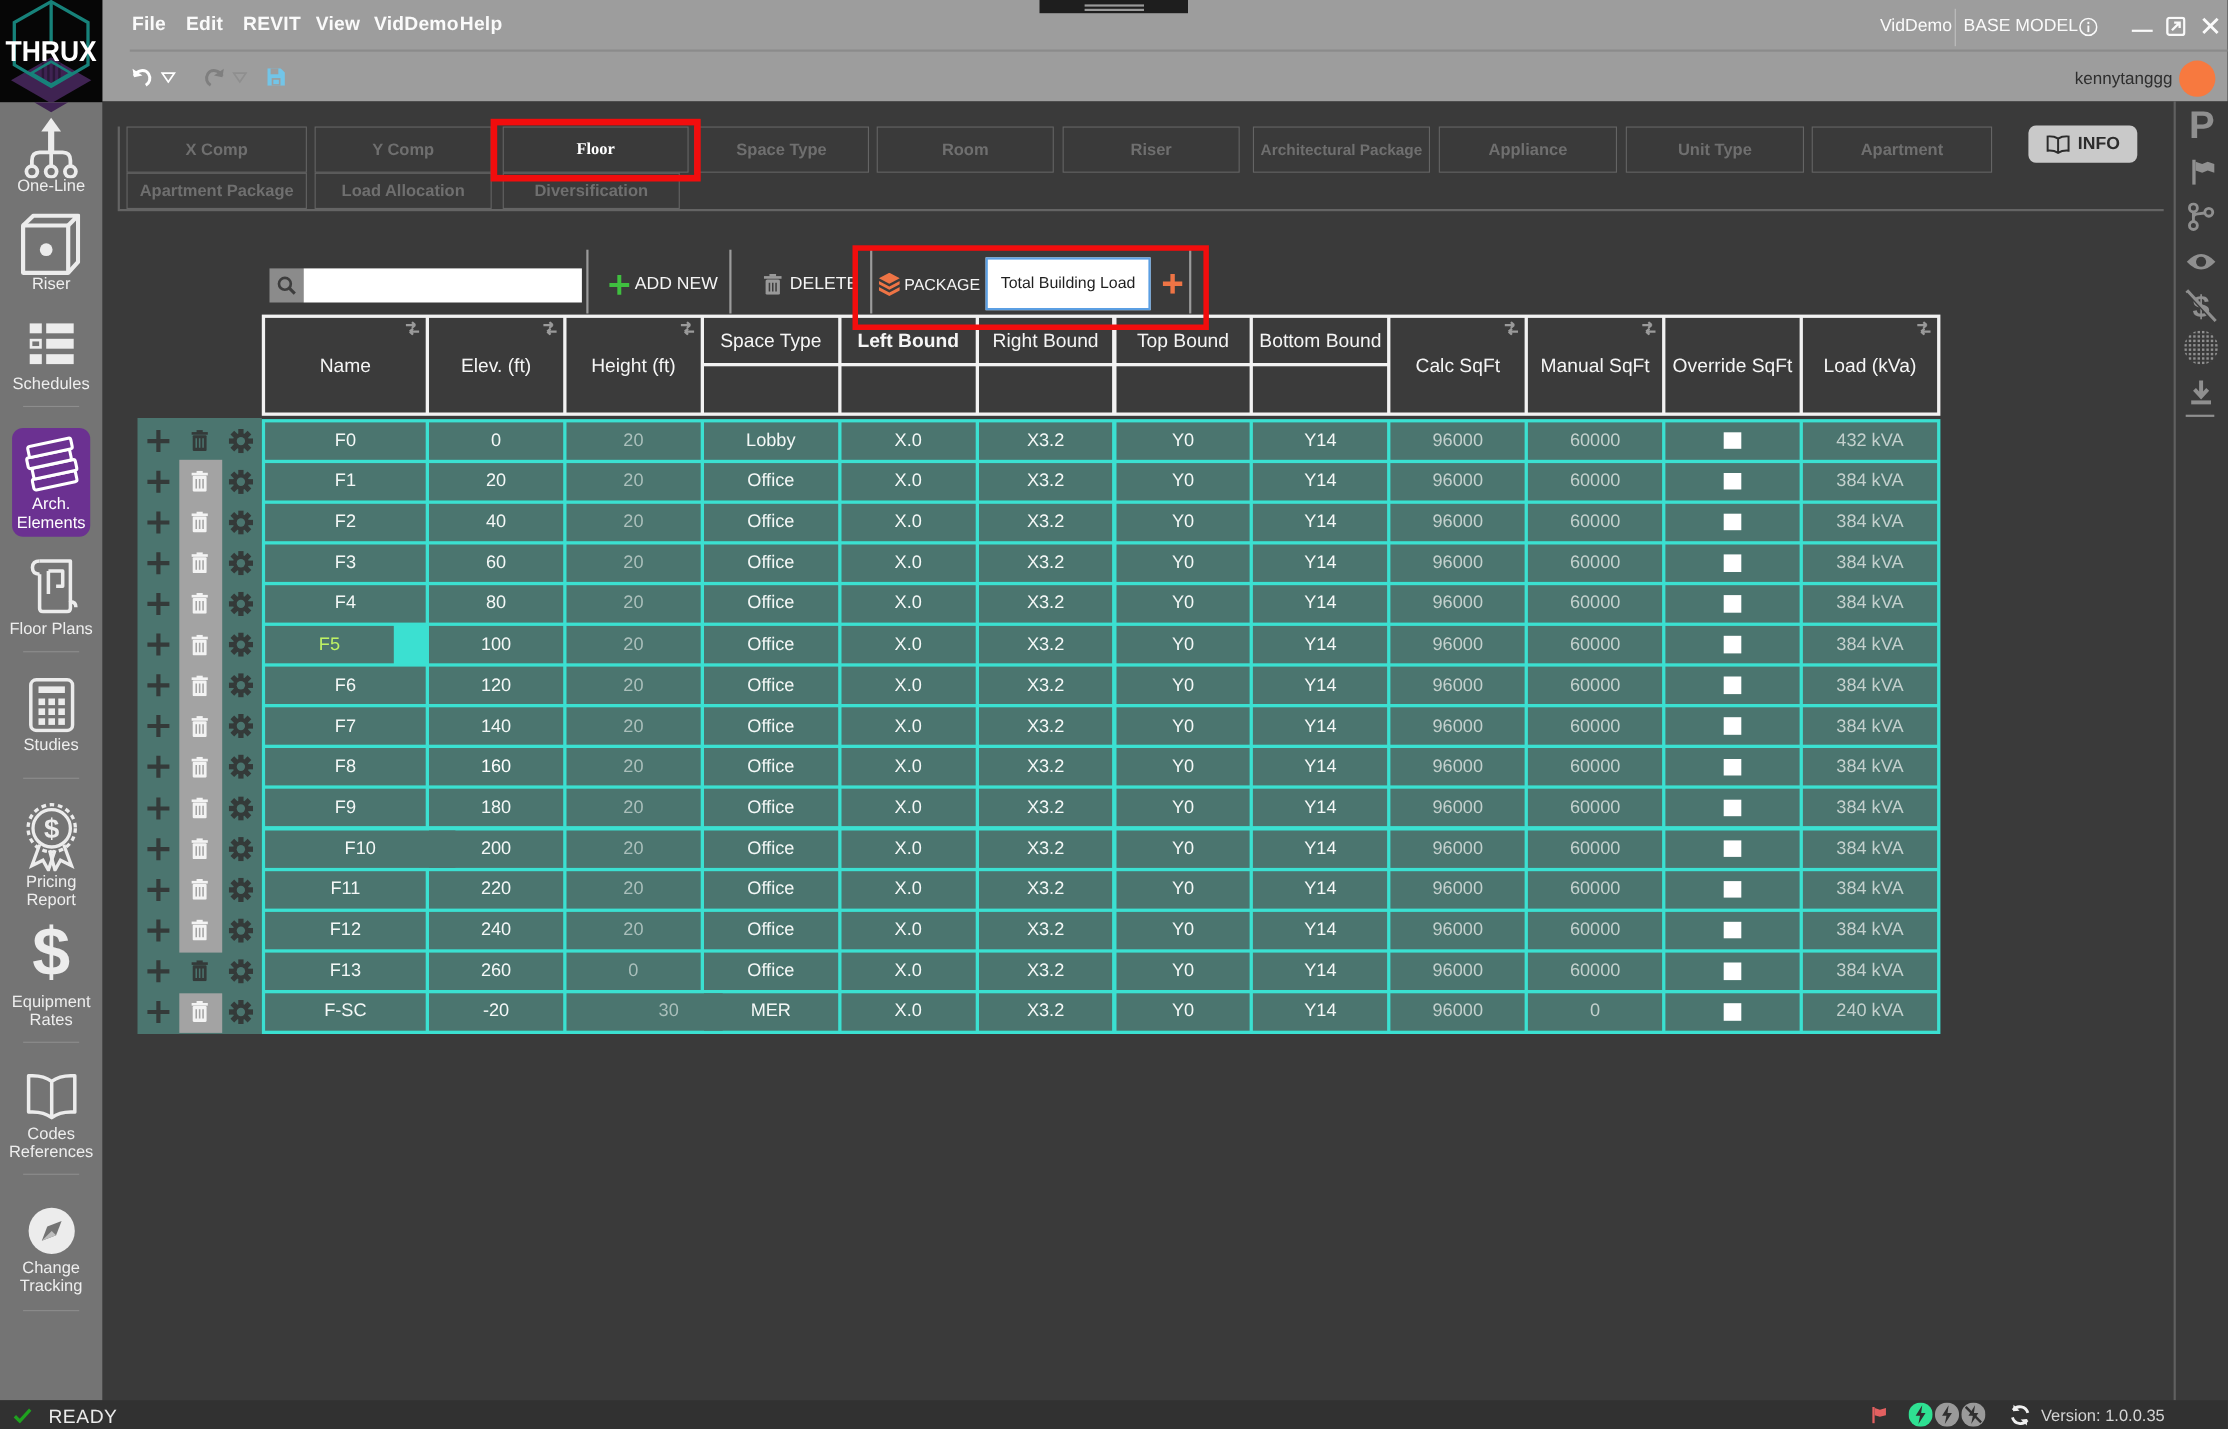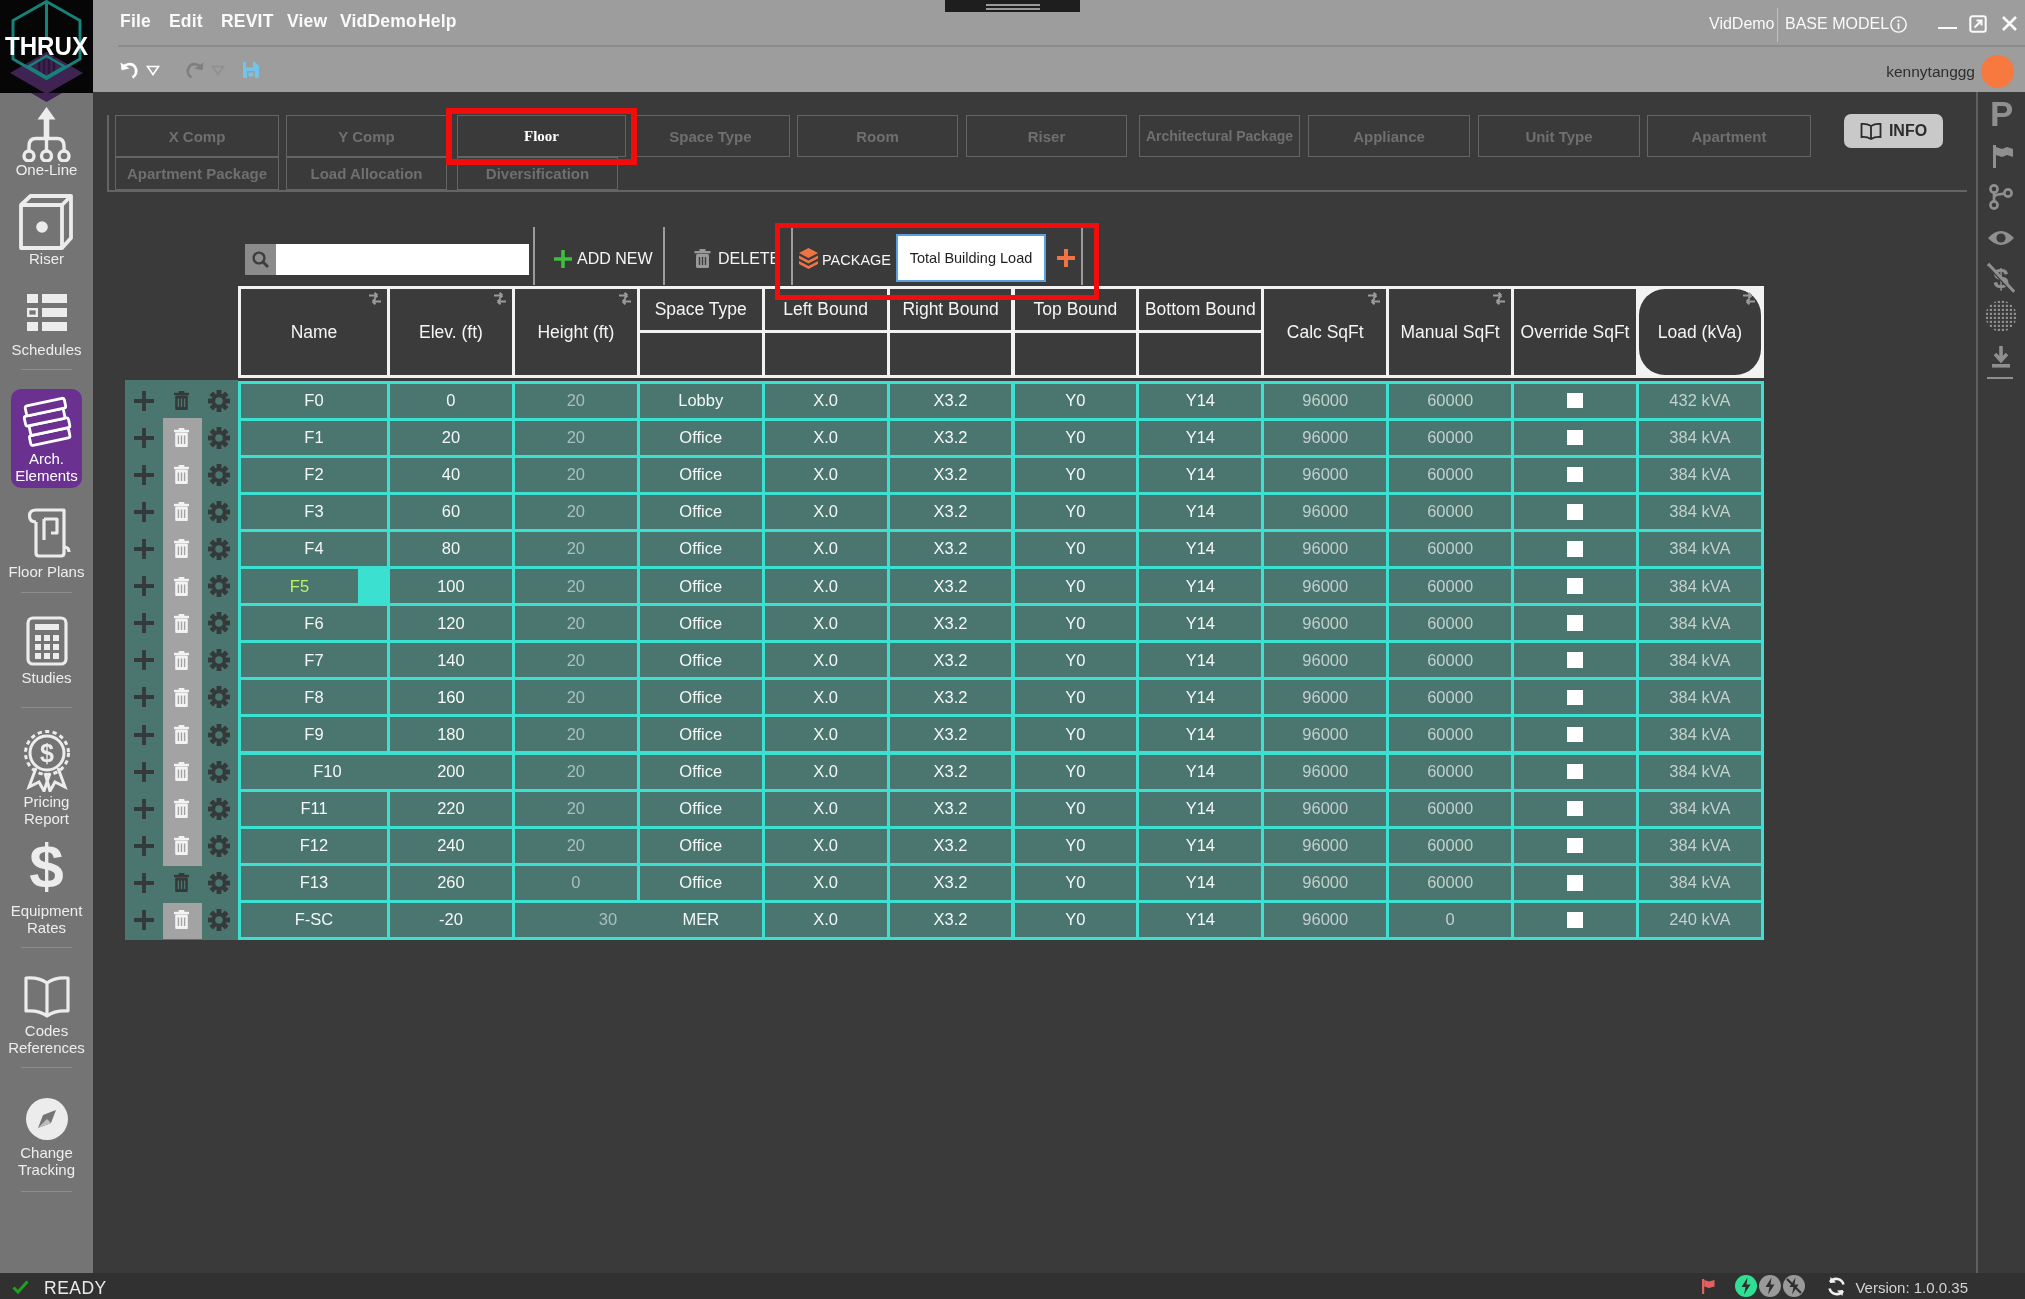--- a/index.html
+++ b/index.html
@@ -343,7 +343,7 @@
     </svg>Height (ft)</div>
 <div class="hcell" style="left:639.8px;top:289.0px;width:121.9px;height:41px;">Space Type</div>
 <div class="hcell" style="left:639.8px;top:333.0px;width:121.9px;height:42.0px;"></div>
-<div class="hcell" style="left:764.7px;top:289.0px;width:121.9px;height:41px;">Left Bound</div>
+<div class="hcell" style="left:764.7px;top:289.0px;width:121.9px;height:41px;font-weight:bold;">Left Bound</div>
 <div class="hcell" style="left:764.7px;top:333.0px;width:121.9px;height:42.0px;"></div>
 <div class="hcell" style="left:889.6px;top:289.0px;width:121.9px;height:41px;">Right Bound</div>
 <div class="hcell" style="left:889.6px;top:333.0px;width:121.9px;height:42.0px;"></div>

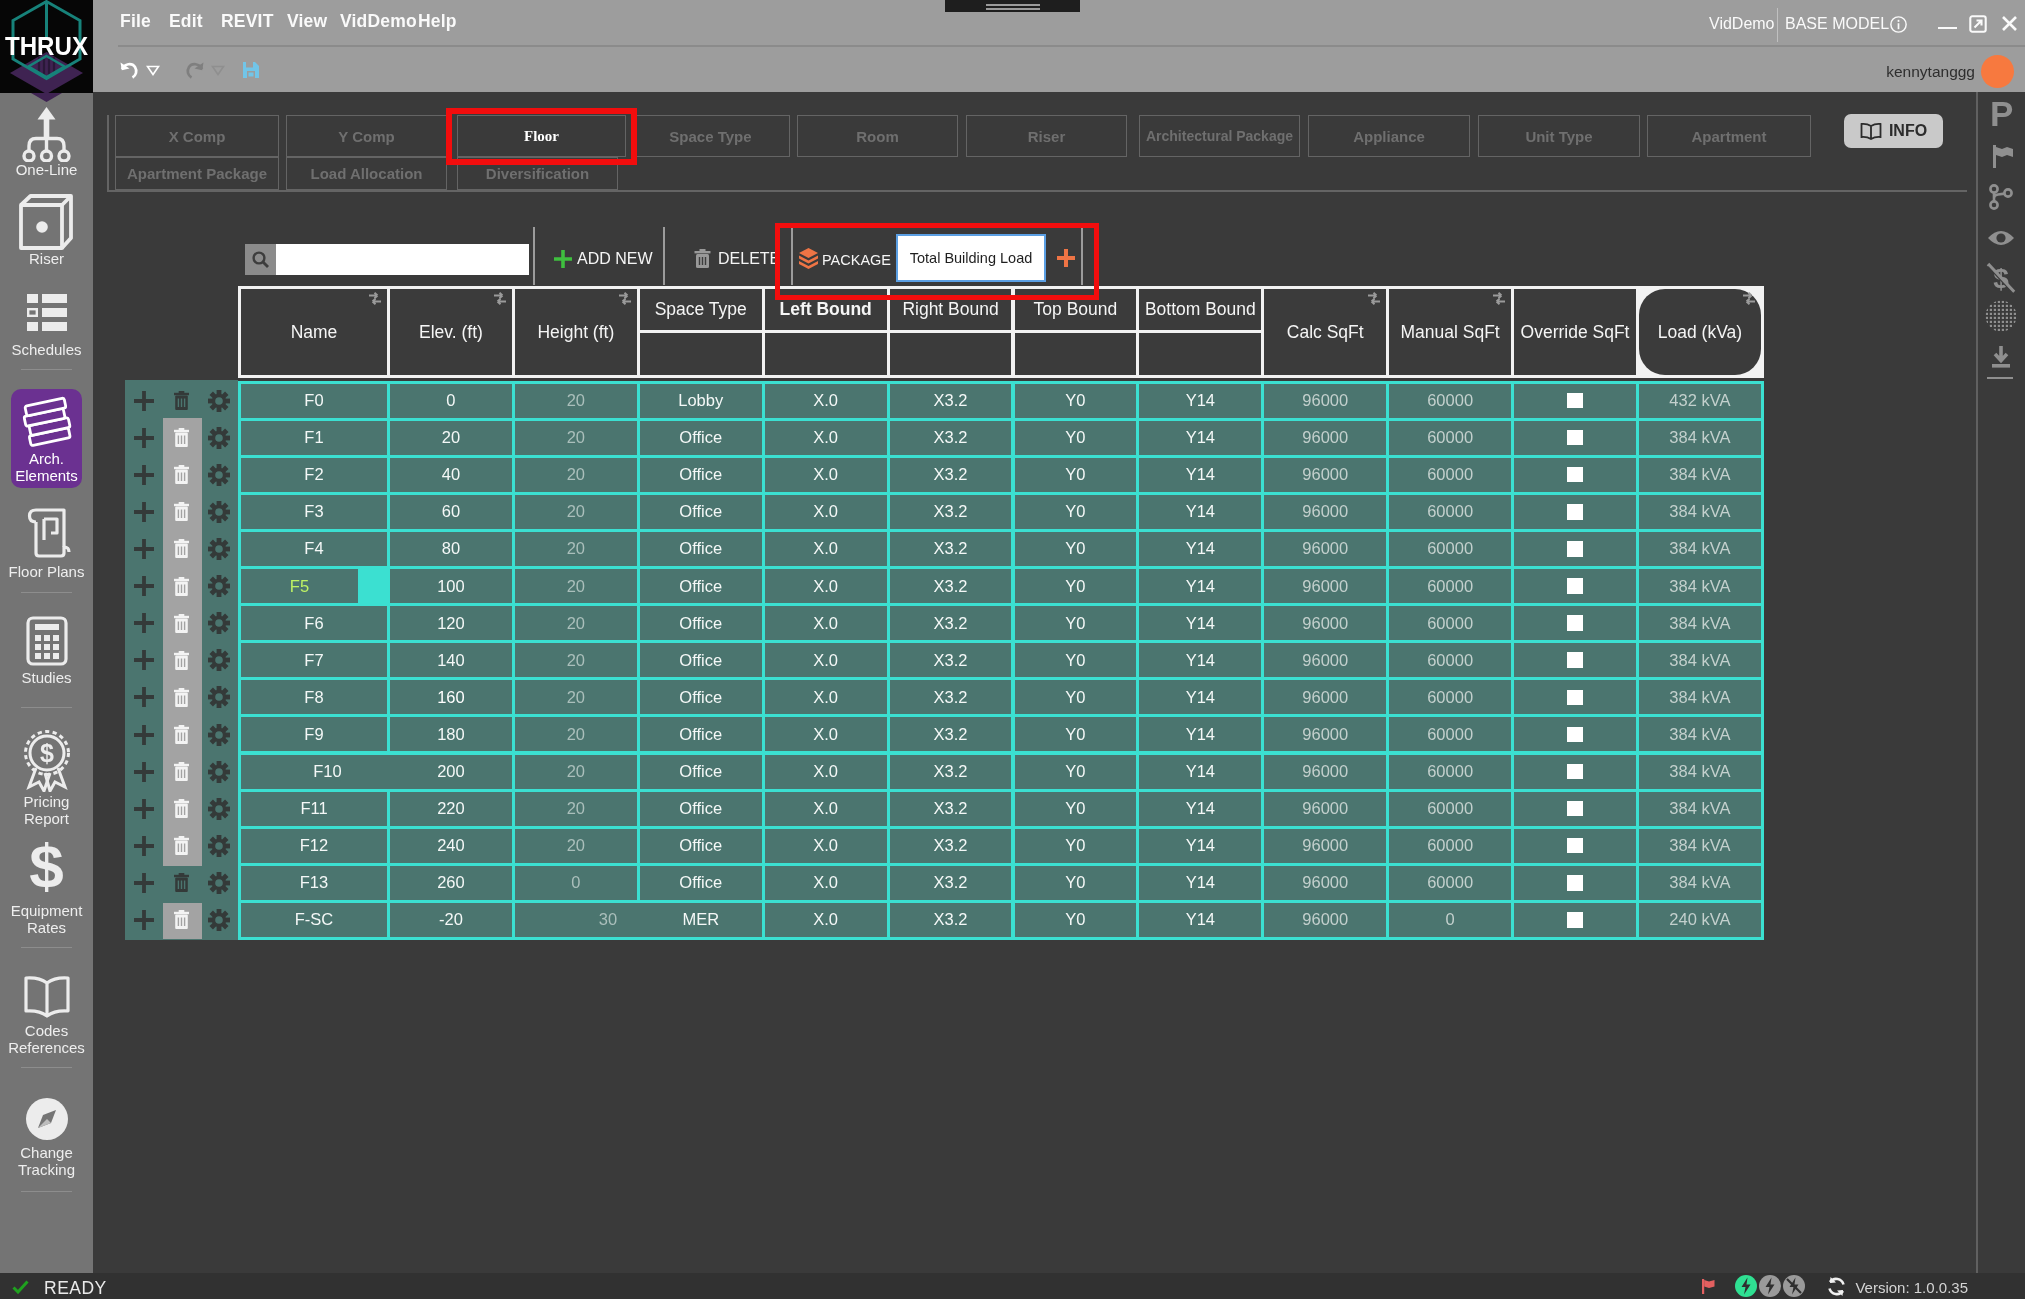--- a/index.html
+++ b/index.html
@@ -360,7 +360,7 @@
       <path d="M13 9.5 L4.5 9.5 M4.5 9.5 L7.5 6.8 M4.5 9.5 L7.5 12.2" stroke="#9a9a9a" stroke-width="2" fill="none"></path>
     </svg>Manual SqFt</div>
 <div class="hcell" style="left:1514.1px;top:289.0px;width:121.9px;height:86.0px;">Override SqFt</div>
-<div class="hcell" style="left:1639.0px;top:289.0px;width:121.9px;height:86.0px;border-radius:26px;"><svg width="14" height="13" viewBox="0 0 14 13" style="position:absolute;right:5px;top:3px;">
+<div class="hcell" style="left:1639.0px;top:289.0px;width:121.9px;height:86.0px;"><svg width="14" height="13" viewBox="0 0 14 13" style="position:absolute;right:5px;top:3px;">
       <path d="M1 3.5 L9.5 3.5 M9.5 3.5 L6.5 0.8 M9.5 3.5 L6.5 6.2" stroke="#9a9a9a" stroke-width="2" fill="none"></path>
       <path d="M13 9.5 L4.5 9.5 M4.5 9.5 L7.5 6.8 M4.5 9.5 L7.5 12.2" stroke="#9a9a9a" stroke-width="2" fill="none"></path>
     </svg>Load (kVa)</div>

